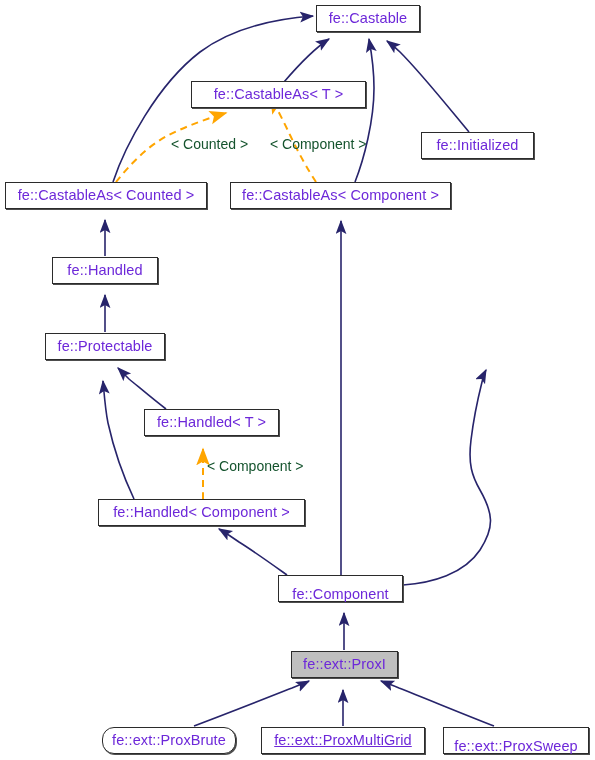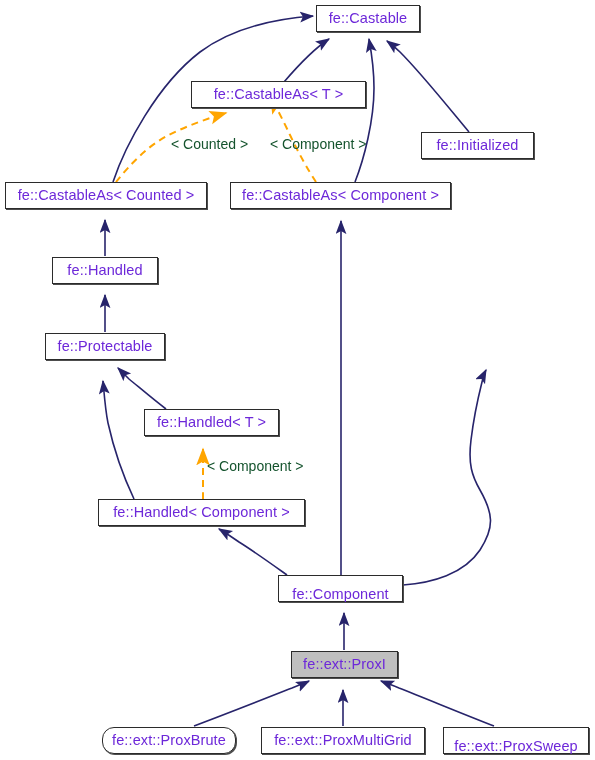--- a/index.html
+++ b/index.html
@@ -124,7 +124,7 @@
       <div class="node" style="left: 102px; top: 727px; width: 134px; height: 27px; border-radius: 12px;">
         <span>fe::ext::ProxBrute</span>
       </div>
-      <div class="node" style="left: 261px; top: 727px; width: 164px; height: 27px;">
+      <div class="node" style="left: 261px; top: 727px; width: 164px; height: 27px; text-decoration: underline;">
         <span>fe::ext::ProxMultiGrid</span>
       </div>
       <div class="node" style="left: 443px; top: 727px; width: 146px; height: 27px; align-items: flex-end;">

